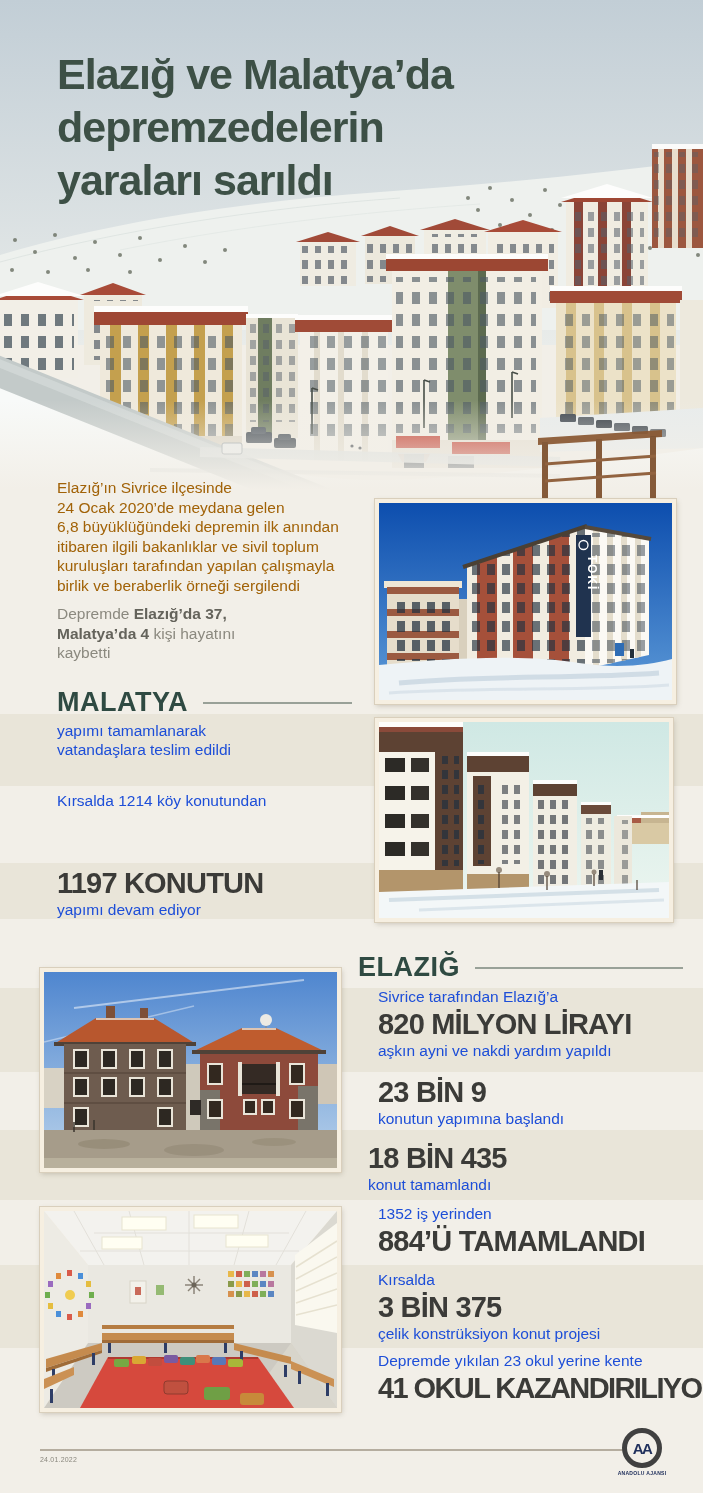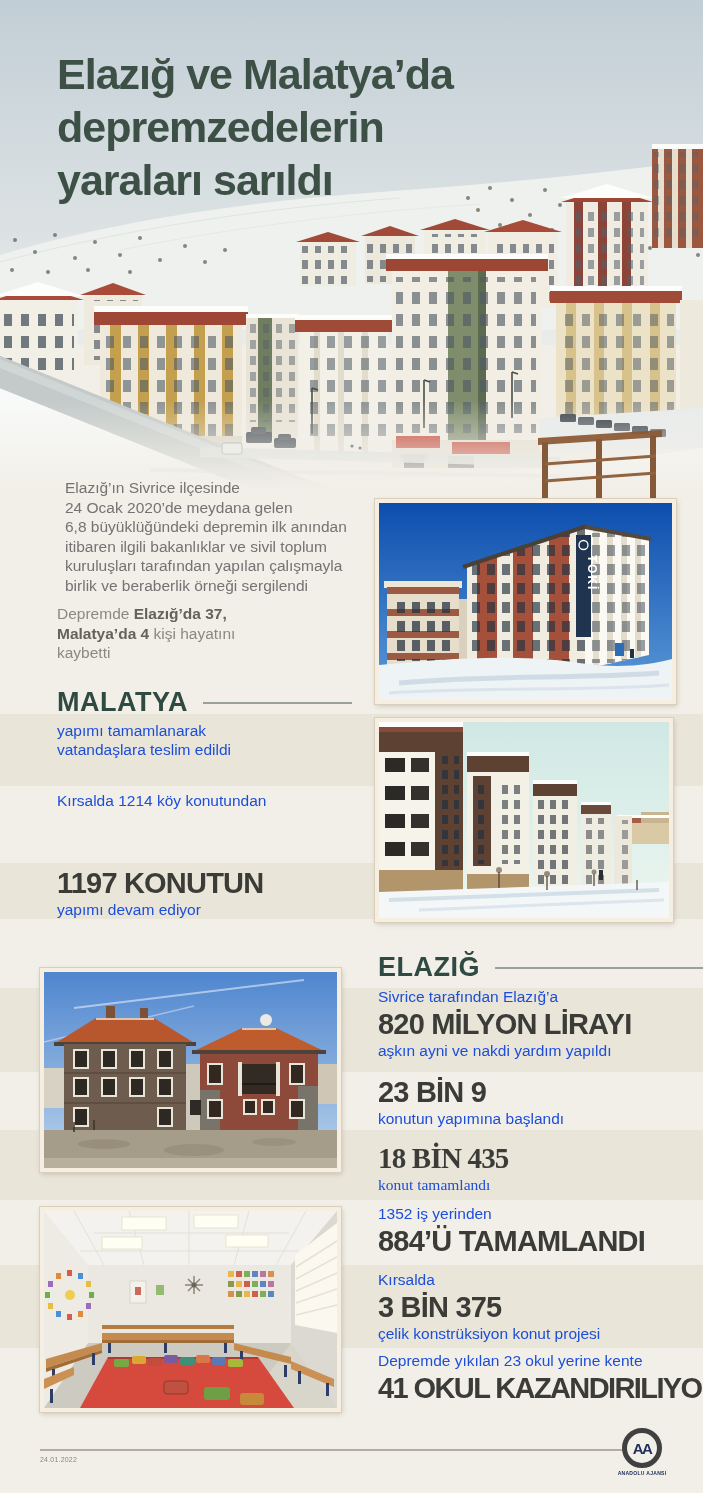--- a/index.html
+++ b/index.html
@@ -15,7 +15,7 @@
          color:#3d5046;white-space:pre-line;}
 
   .intro{position:absolute;left:57px;top:478px;width:330px;
-         font-size:15.5px;line-height:19.5px;color:#737373;white-space:pre-line;margin-left:8px;}
+         font-size:15.5px;line-height:19.5px;color:#a16207;white-space:pre-line;}
   .casualties{position:absolute;left:57px;top:604px;width:300px;
          font-size:15.5px;line-height:19.5px;color:#8b897f;}
   .casualties .b{font-weight:700;color:#64635b;}

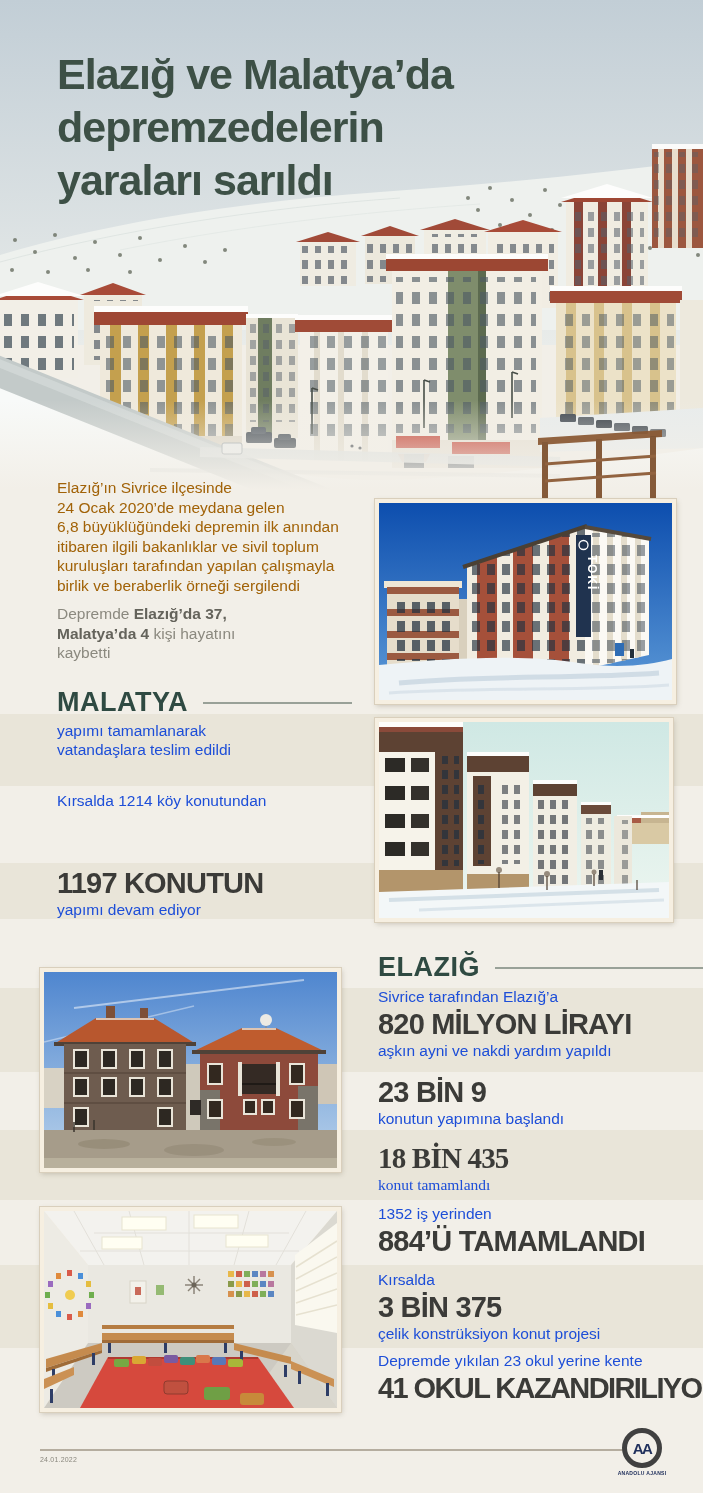--- a/index.html
+++ b/index.html
@@ -280,7 +280,7 @@
     <div class="sub">yapımı devam ediyor</div>
   </div>
 
-  <div class="sec-head" style="left:378px;top:952px;width:325px;">
+  <div class="sec-head" style="left:358px;top:952px;width:325px;">
     <span>ELAZIĞ</span>
     <span class="rule"></span>
   </div>

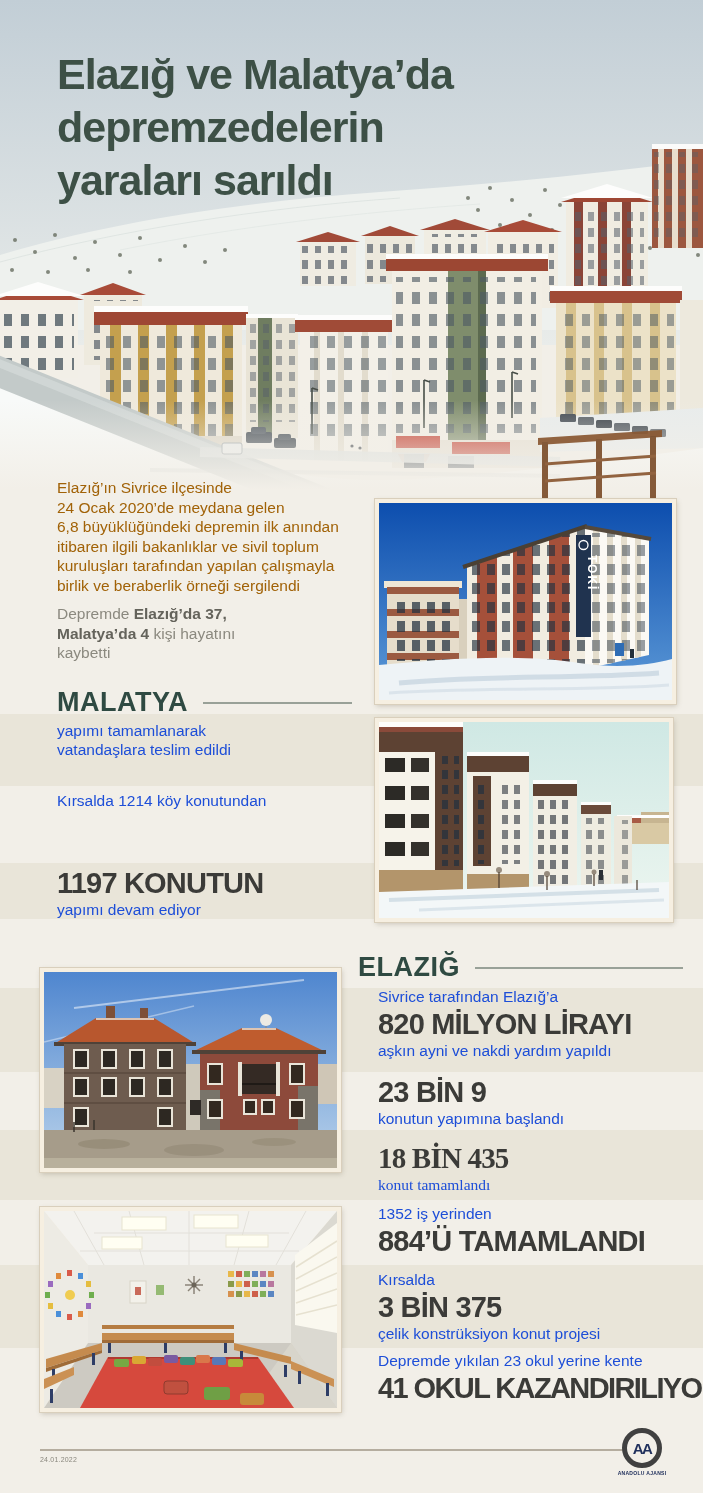--- a/index.html
+++ b/index.html
@@ -293,7 +293,7 @@
     <div class="value">23 BİN 9</div>
     <div class="sub">konutun yapımına başlandı</div>
   </div>
-  <div class="stat" style="left:378px;top:1143px;font-family:Liberation Serif, serif;">
+  <div class="stat" style="left:368px;top:1143px;">
     <div class="value">18 BİN 435</div>
     <div class="sub">konut tamamlandı</div>
   </div>

